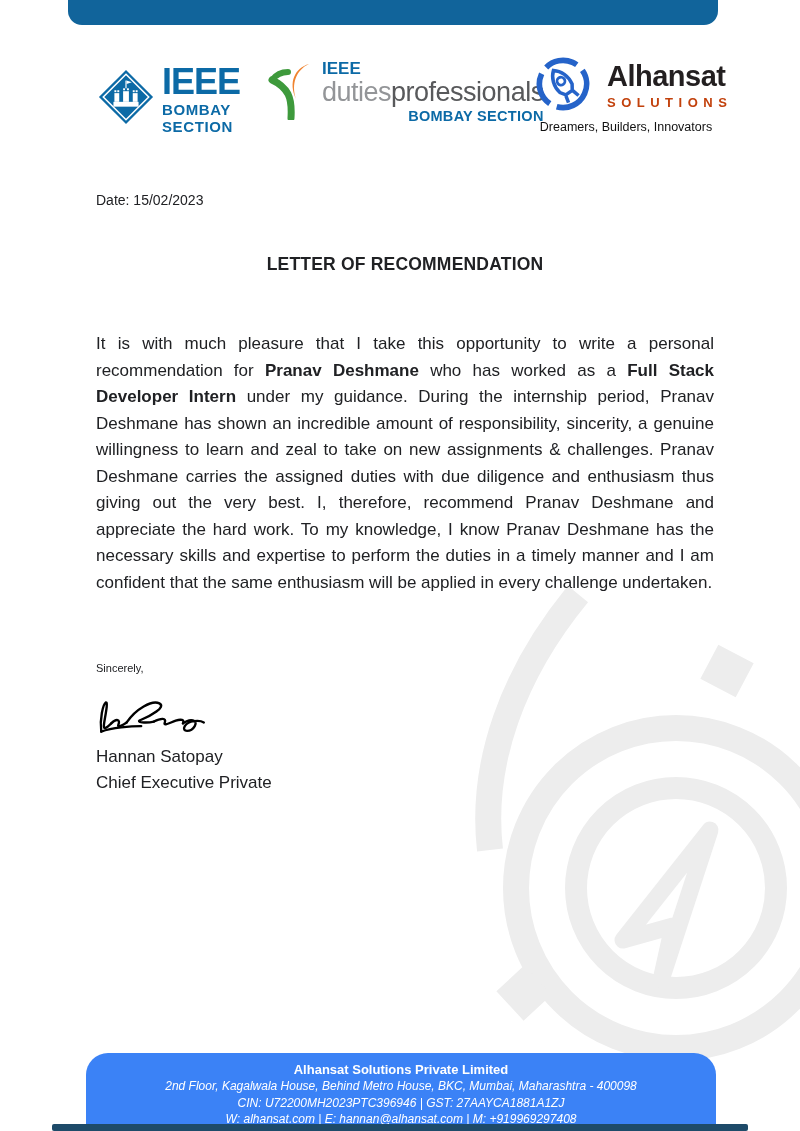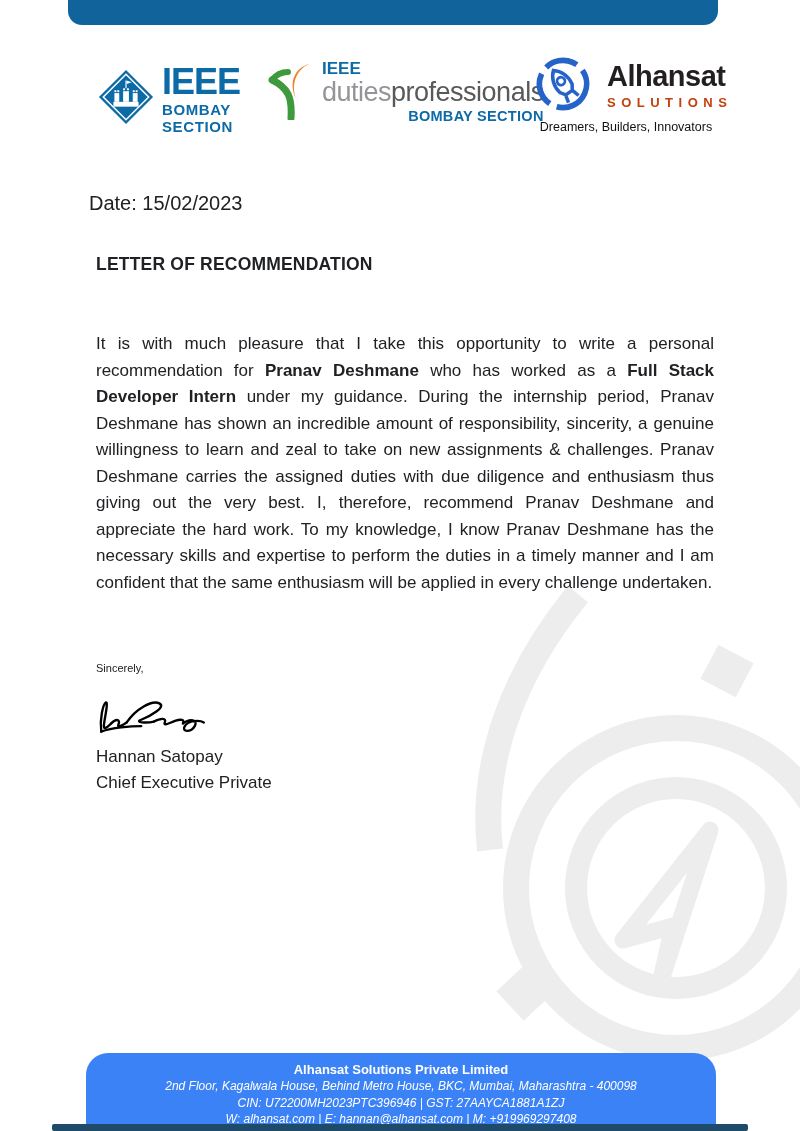--- a/index.html
+++ b/index.html
@@ -32,7 +32,7 @@
   .al-solutions{font-size:13px;font-weight:700;color:#c2410c;letter-spacing:5.5px;margin-top:4px;}
   .al-tagline{font-size:12.5px;color:#111;text-align:center;margin-top:4px;width:182px;margin-left:0;}
   
-  .date{position:absolute;left:89px;top:192px;font-size:20px;z-index:2;}
+  .date{position:absolute;left:96px;top:192px;font-size:14px;z-index:2;}
   .title{position:absolute;left:96px;top:254px;width:618px;
     font-size:17.5px;font-weight:800;letter-spacing:.2px;z-index:2;}
   .body-par{position:absolute;left:96px;top:314px;width:618px;font-size:17px;

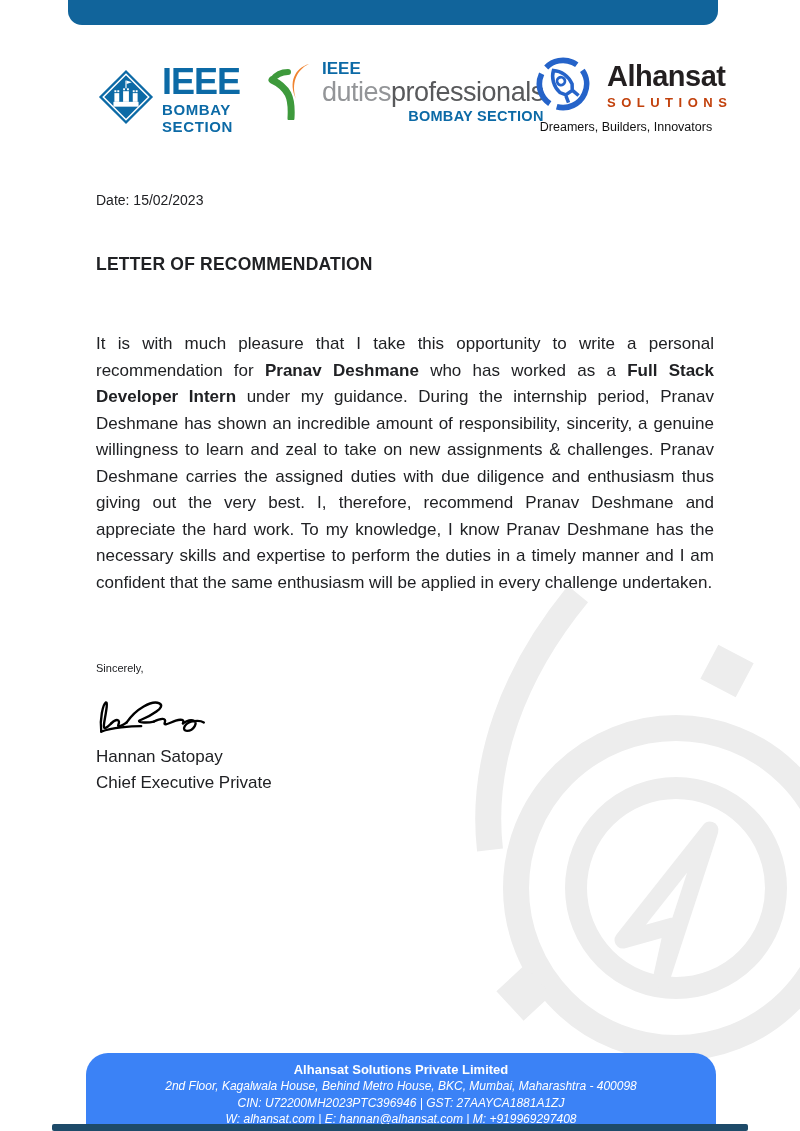--- a/index.html
+++ b/index.html
@@ -33,7 +33,7 @@
   .al-tagline{font-size:12.5px;color:#111;text-align:center;margin-top:4px;width:182px;margin-left:0;}
   
   .date{position:absolute;left:96px;top:192px;font-size:14px;z-index:2;}
-  .title{position:absolute;left:96px;top:254px;width:618px;
+  .title{position:absolute;left:96px;top:254px;width:618px;text-align:center;
     font-size:17.5px;font-weight:800;letter-spacing:.2px;z-index:2;}
   .body-par{position:absolute;left:96px;top:314px;width:618px;font-size:17px;
     line-height:26.5px;text-align:justify;z-index:2;}

